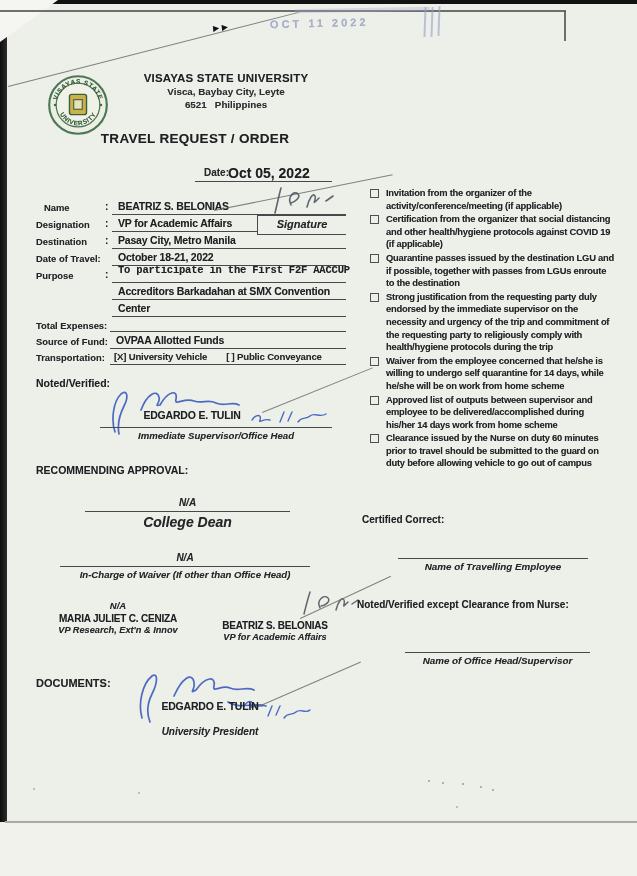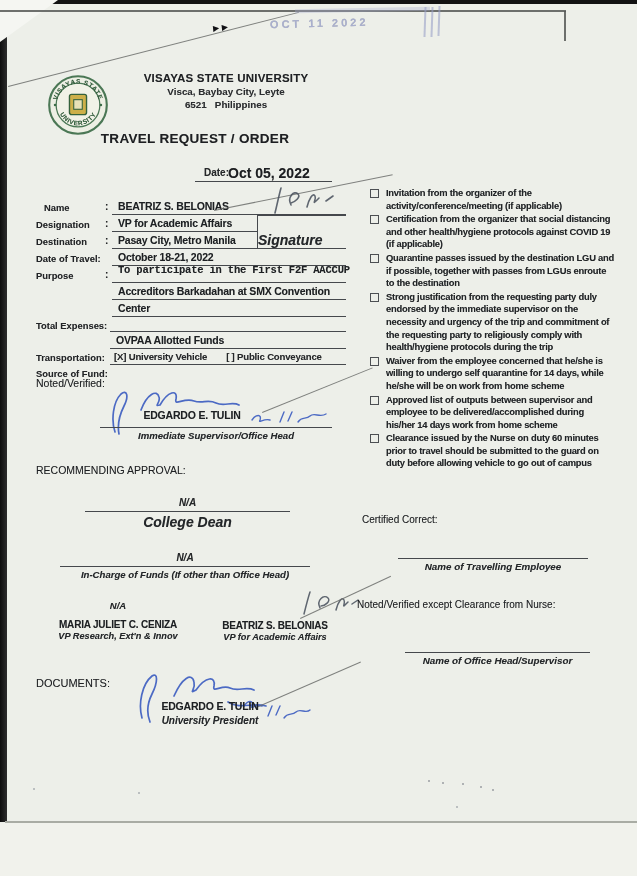--- a/index.html
+++ b/index.html
@@ -37,7 +37,7 @@
   .flabel{font-size:9.4px;font-weight:700;color:#222427;}
   .colon{font-size:10px;font-weight:700;}
   .fvalue{font-size:10.5px;font-weight:700;letter-spacing:-.2px;color:#1d2023;white-space:nowrap;}
-  .sigbox{left:257px;top:215px;width:88px;height:16px;border:1px solid #45484c;border-right:none;font-size:14px;font-weight:700;font-style:italic;padding-top:16px;color:#24272a;}
+  .sigbox{left:257px;top:215px;width:88px;height:16px;border:1px solid #45484c;border-right:none;text-align:center;font-size:11px;font-weight:700;font-style:italic;padding-top:2px;color:#24272a;}
   .transport{font-size:9.6px;font-weight:700;letter-spacing:-.2px;white-space:nowrap;}
   .sec-head{font-size:10.5px;font-weight:400;color:#1e2023;text-align:center;}
   .center{text-align:center;}

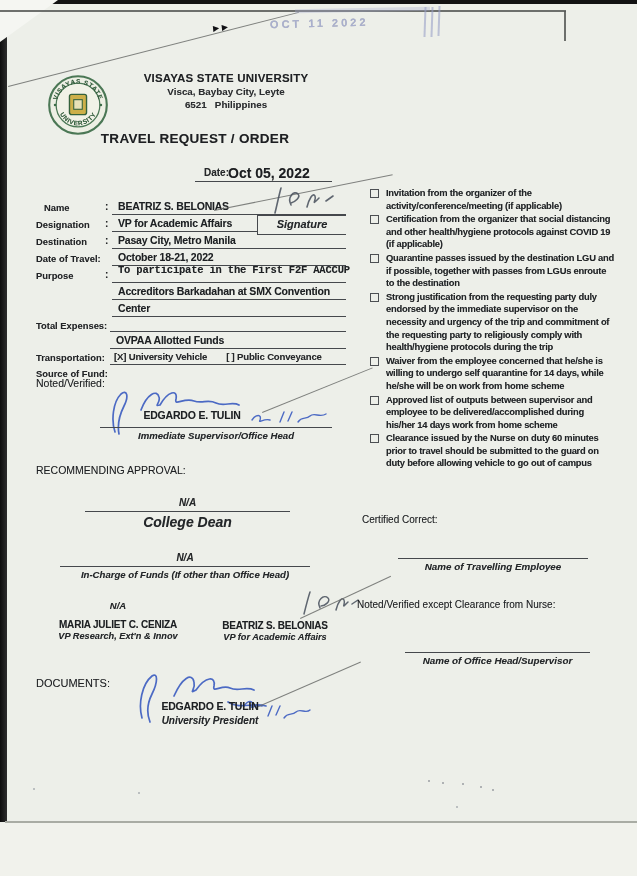--- a/index.html
+++ b/index.html
@@ -112,7 +112,7 @@
   <span class="abs flabel" style="left:36px;top:270px;">Purpose</span>
   <span class="abs colon" style="left:105px;top:269px;">:</span>
   <span class="abs flabel" style="left:36px;top:320px;">Total Expenses:</span>
-  <span class="abs flabel" style="left:36px;top:336px;margin-top:32px;">Source of Fund:</span>
+  <span class="abs flabel" style="left:36px;top:336px;">Source of Fund:</span>
   <span class="abs flabel" style="left:36px;top:352px;">Transportation:</span>
 
   <span class="abs fvalue" style="left:118px;top:200px;">BEATRIZ S. BELONIAS</span>

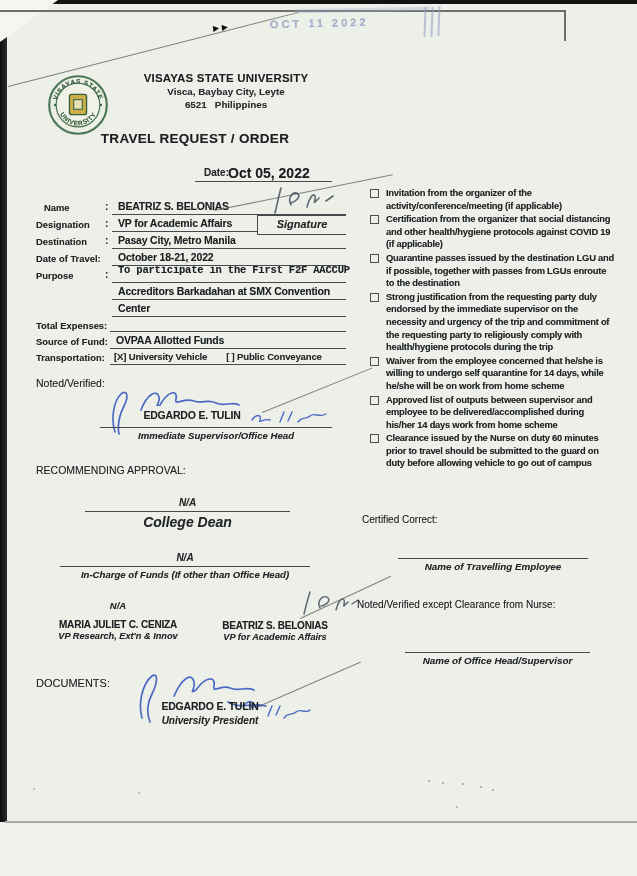--- a/index.html
+++ b/index.html
@@ -39,7 +39,7 @@
   .fvalue{font-size:10.5px;font-weight:700;letter-spacing:-.2px;color:#1d2023;white-space:nowrap;}
   .sigbox{left:257px;top:215px;width:88px;height:16px;border:1px solid #45484c;border-right:none;text-align:center;font-size:11px;font-weight:700;font-style:italic;padding-top:2px;color:#24272a;}
   .transport{font-size:9.6px;font-weight:700;letter-spacing:-.2px;white-space:nowrap;}
-  .sec-head{font-size:10.5px;font-weight:400;color:#1e2023;text-align:center;}
+  .sec-head{font-size:10.5px;font-weight:700;color:#1e2023;text-align:center;}
   .center{text-align:center;}
   .sig-name{font-size:10.5px;font-weight:700;letter-spacing:-.2px;color:#1d2023;}
   .sig-role{font-size:9.6px;font-weight:700;font-style:italic;color:#24272a;}

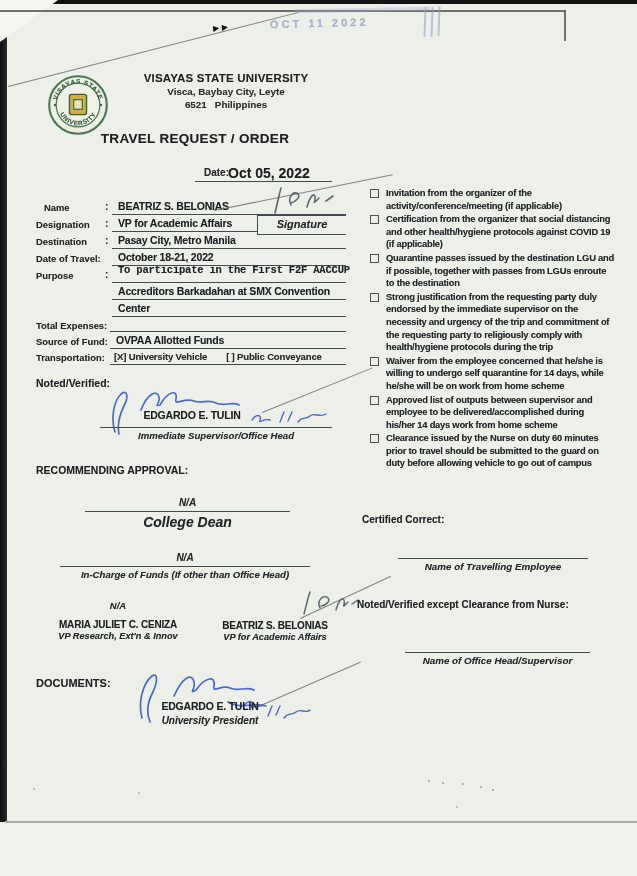--- a/index.html
+++ b/index.html
@@ -179,7 +179,7 @@
 
   <div class="abs na center" style="left:60px;top:552px;width:250px;">N/A</div>
   <div class="fline" style="left:60px;top:566px;width:250px;"></div>
-  <div class="abs sig-role center" style="left:60px;top:569px;width:250px;">In-Charge of Funds (If other than Office Head)</div>
+  <div class="abs sig-role center" style="left:60px;top:569px;width:250px;">In-Charge of Waiver (If other than Office Head)</div>
 
   <div class="abs center" style="left:36px;top:600px;width:164px;">
     <div class="na" style="font-size:9.5px;">N/A</div>

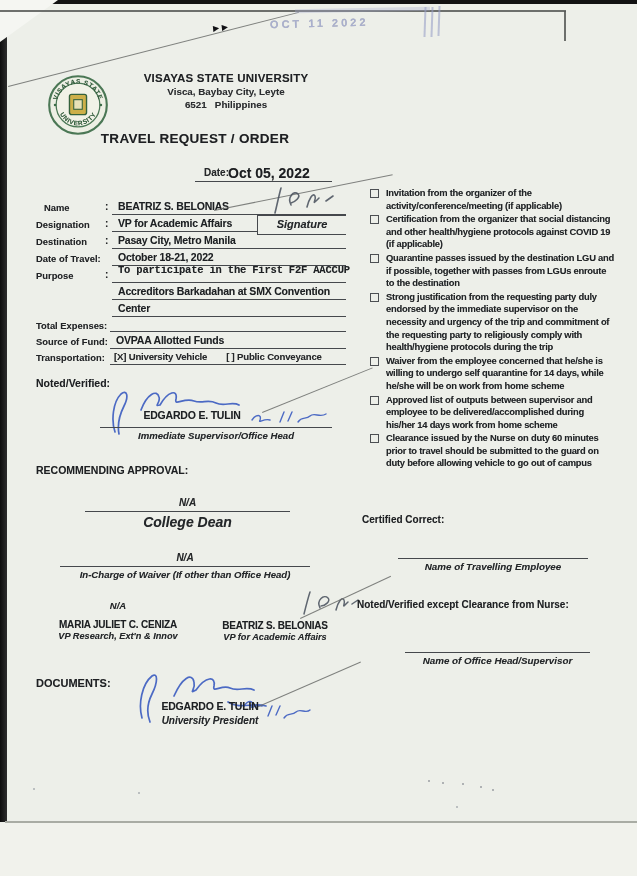--- a/index.html
+++ b/index.html
@@ -183,7 +183,7 @@
 
   <div class="abs center" style="left:36px;top:600px;width:164px;">
     <div class="na" style="font-size:9.5px;">N/A</div>
-    <div class="sig-name" style="font-size:10px;margin-top:8px;">MARIA JULIET C. CENIZA</div>
+    <div class="sig-name" style="font-size:10px;margin-top:2px;">MARIA JULIET C. CENIZA</div>
     <div class="sig-role" style="font-size:9.2px;margin-top:1px;">VP Research, Ext'n &amp; Innov</div>
   </div>
   <svg class="abs" style="left:296px;top:588px;" width="64" height="30" viewBox="0 0 64 30">

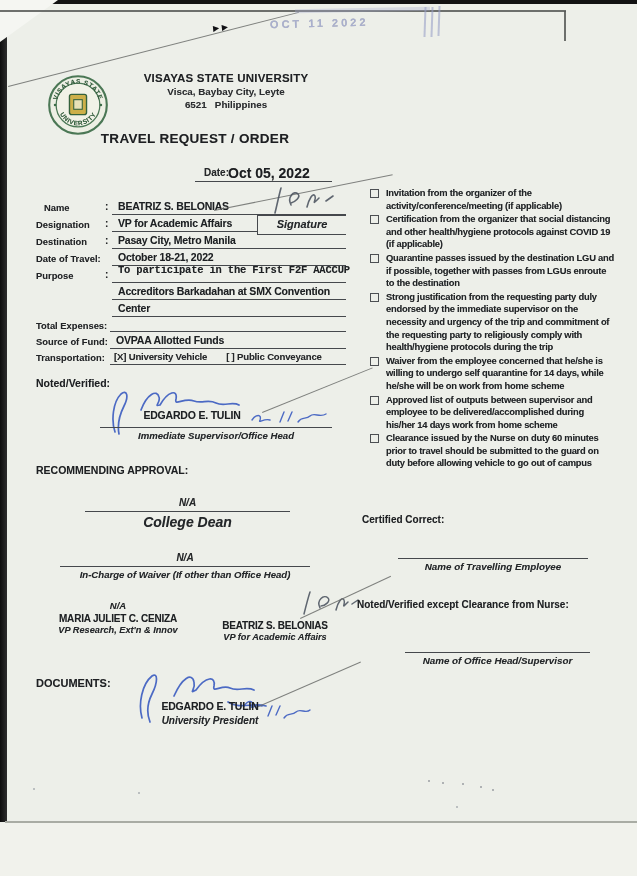--- a/index.html
+++ b/index.html
@@ -218,7 +218,7 @@
   <div class="abs crease" style="left:256px;top:707px;width:114px;transform:rotate(-23.5deg);"></div>
   <div class="abs center" style="left:128px;top:700px;width:164px;">
     <div class="sig-name">EDGARDO E. TULIN</div>
-    <div class="sig-role" style="font-size:10px;margin-top:3px;">University President</div>
+    <div class="sig-role" style="font-size:10px;margin-top:14px;">University President</div>
   </div>
 
   <div class="abs chk-list">

